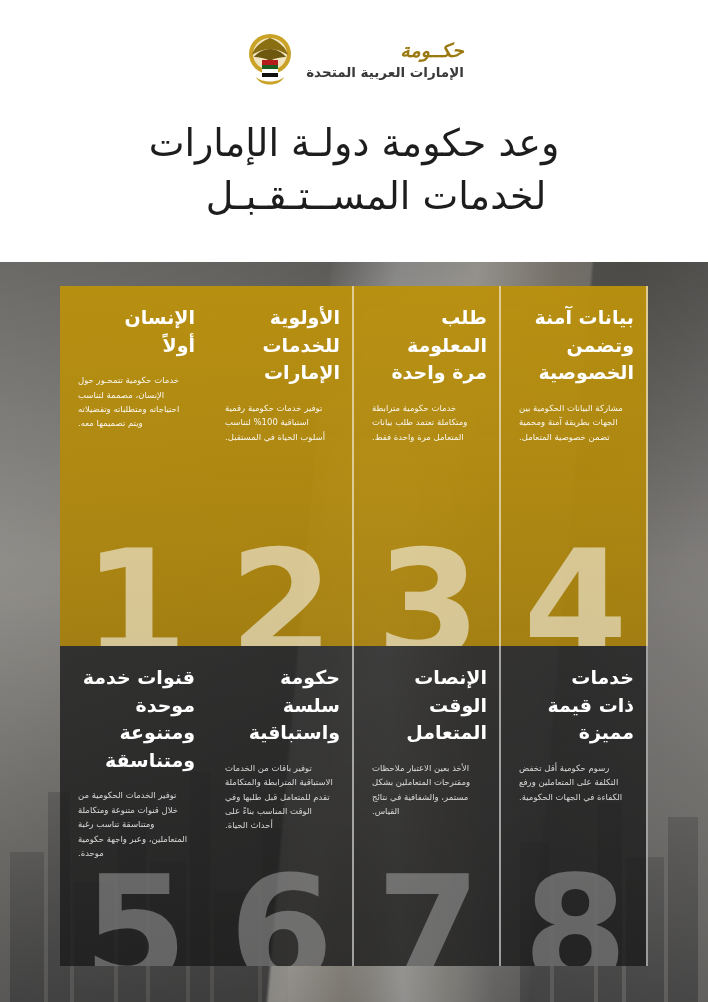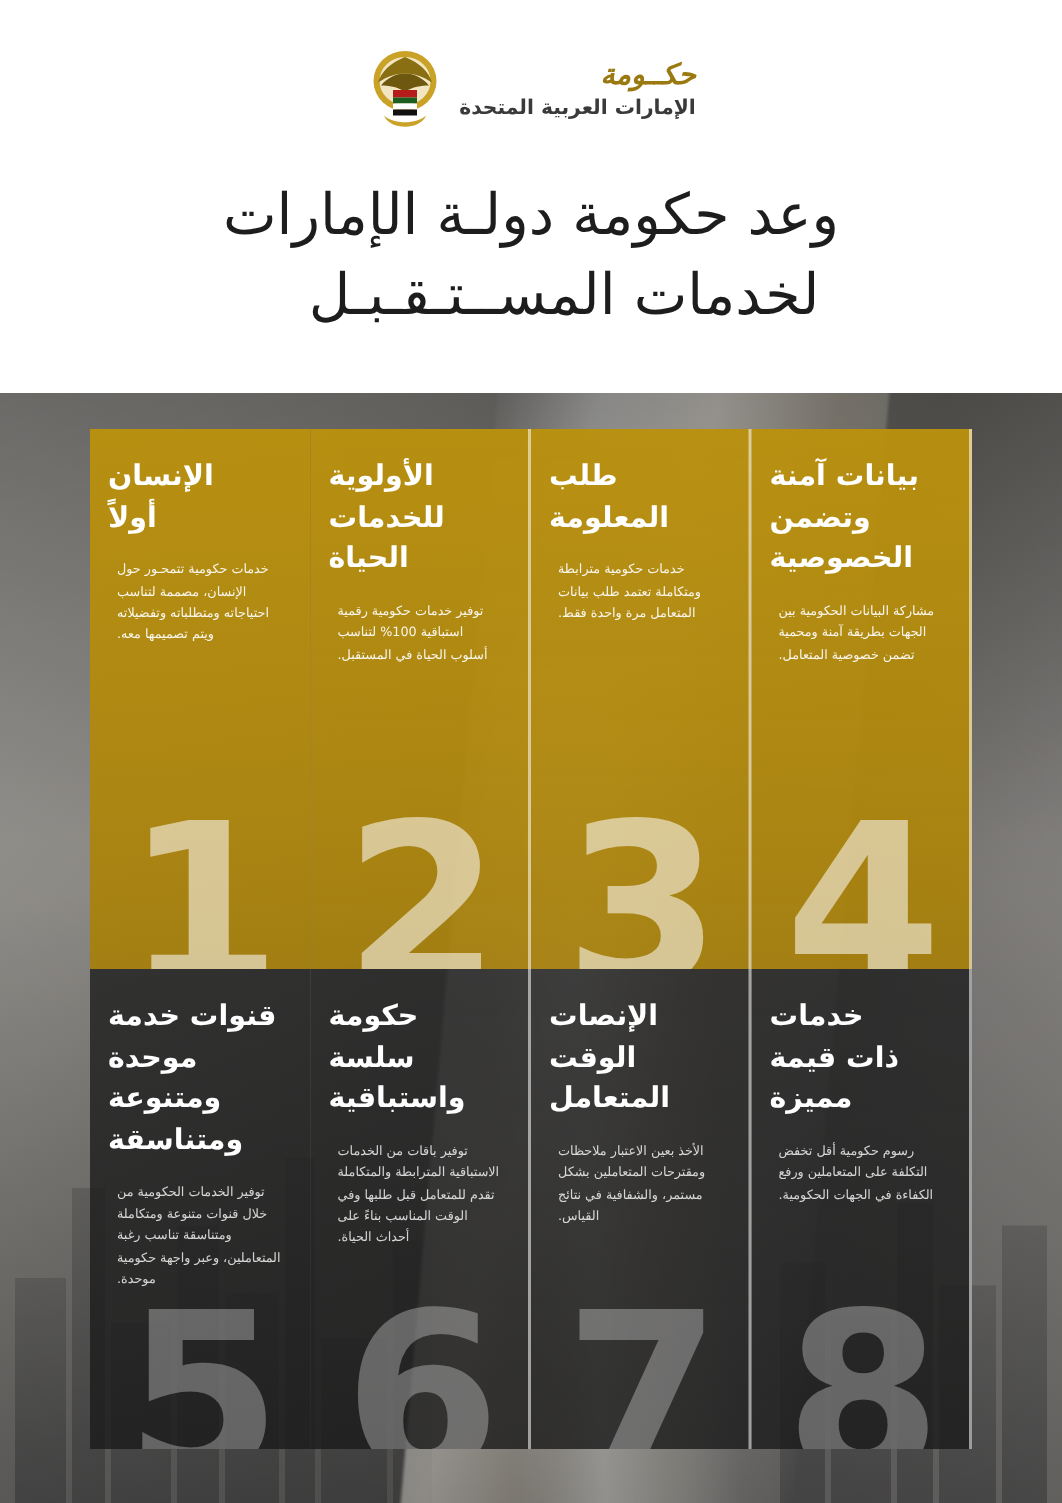--- a/index.html
+++ b/index.html
@@ -144,7 +144,7 @@
     font-size: 19px;
     font-weight: bold;
     line-height: 1.45;
-    text-align: left;
+    text-align: right;
     color: #ffffff;
   }
   .card .desc {

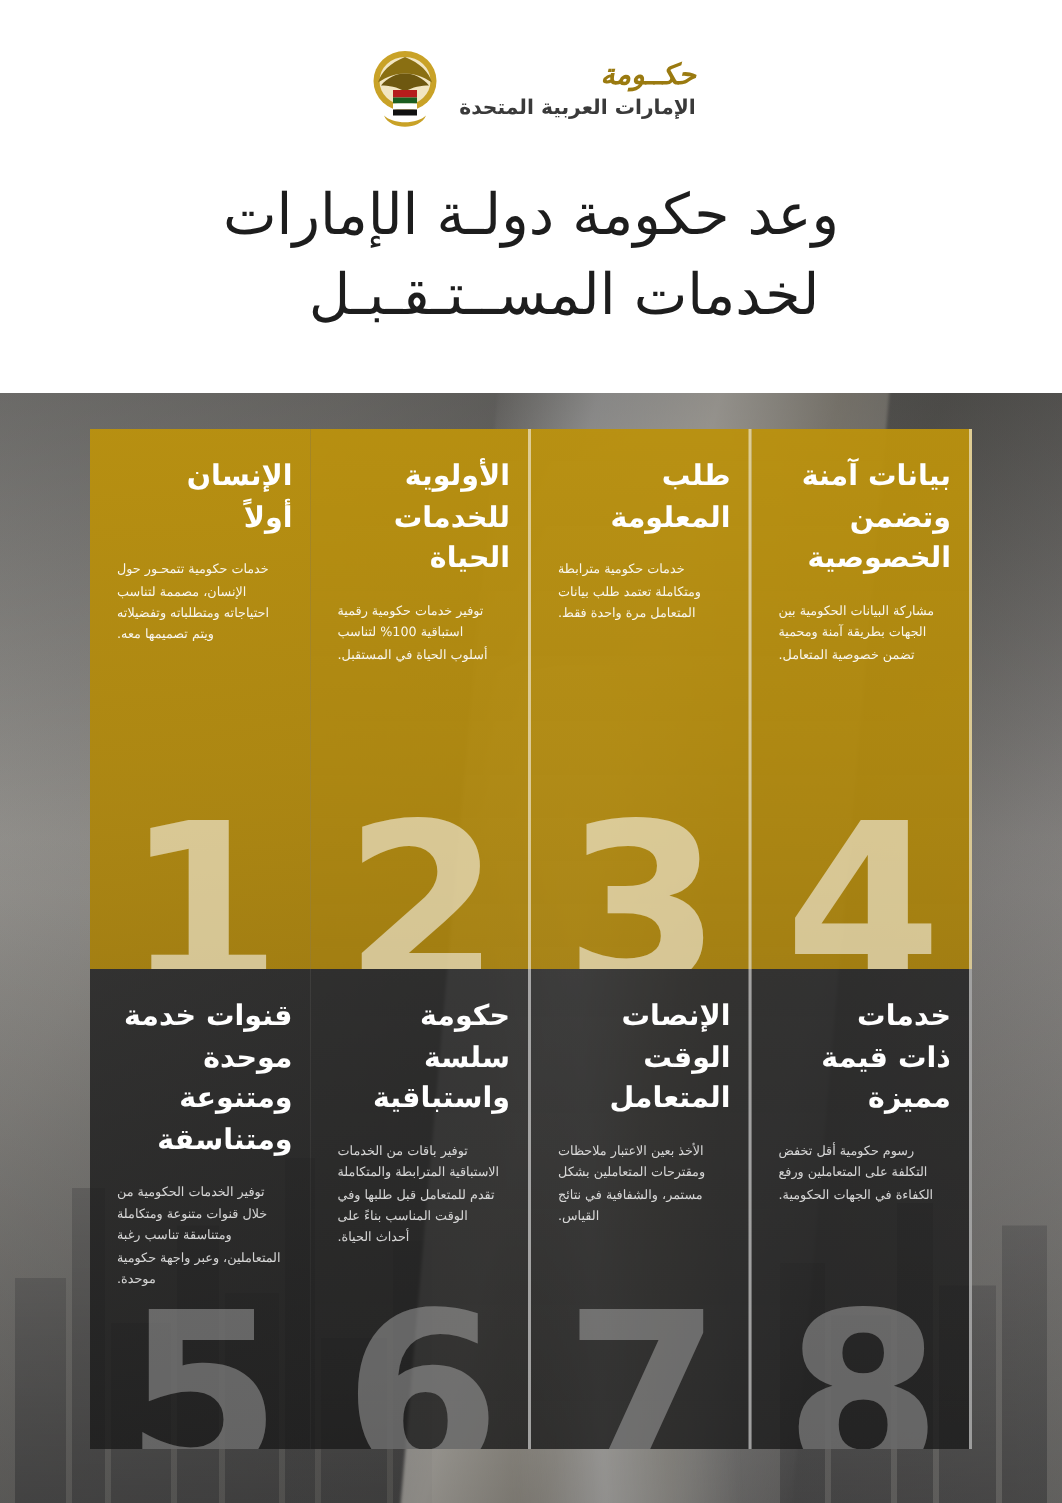--- a/index.html
+++ b/index.html
@@ -248,7 +248,7 @@
       <div class="ttl">
         <div>الأولوية</div>
         <div>للخدمات</div>
-        <div>الحياة</div>
+        <div>الإمارات</div>
       </div>
       <div class="desc">توفير خدمات حكومية رقمية استباقية 100% لتناسب أسلوب الحياة في المستقبل.</div>
       <div class="num">2</div>

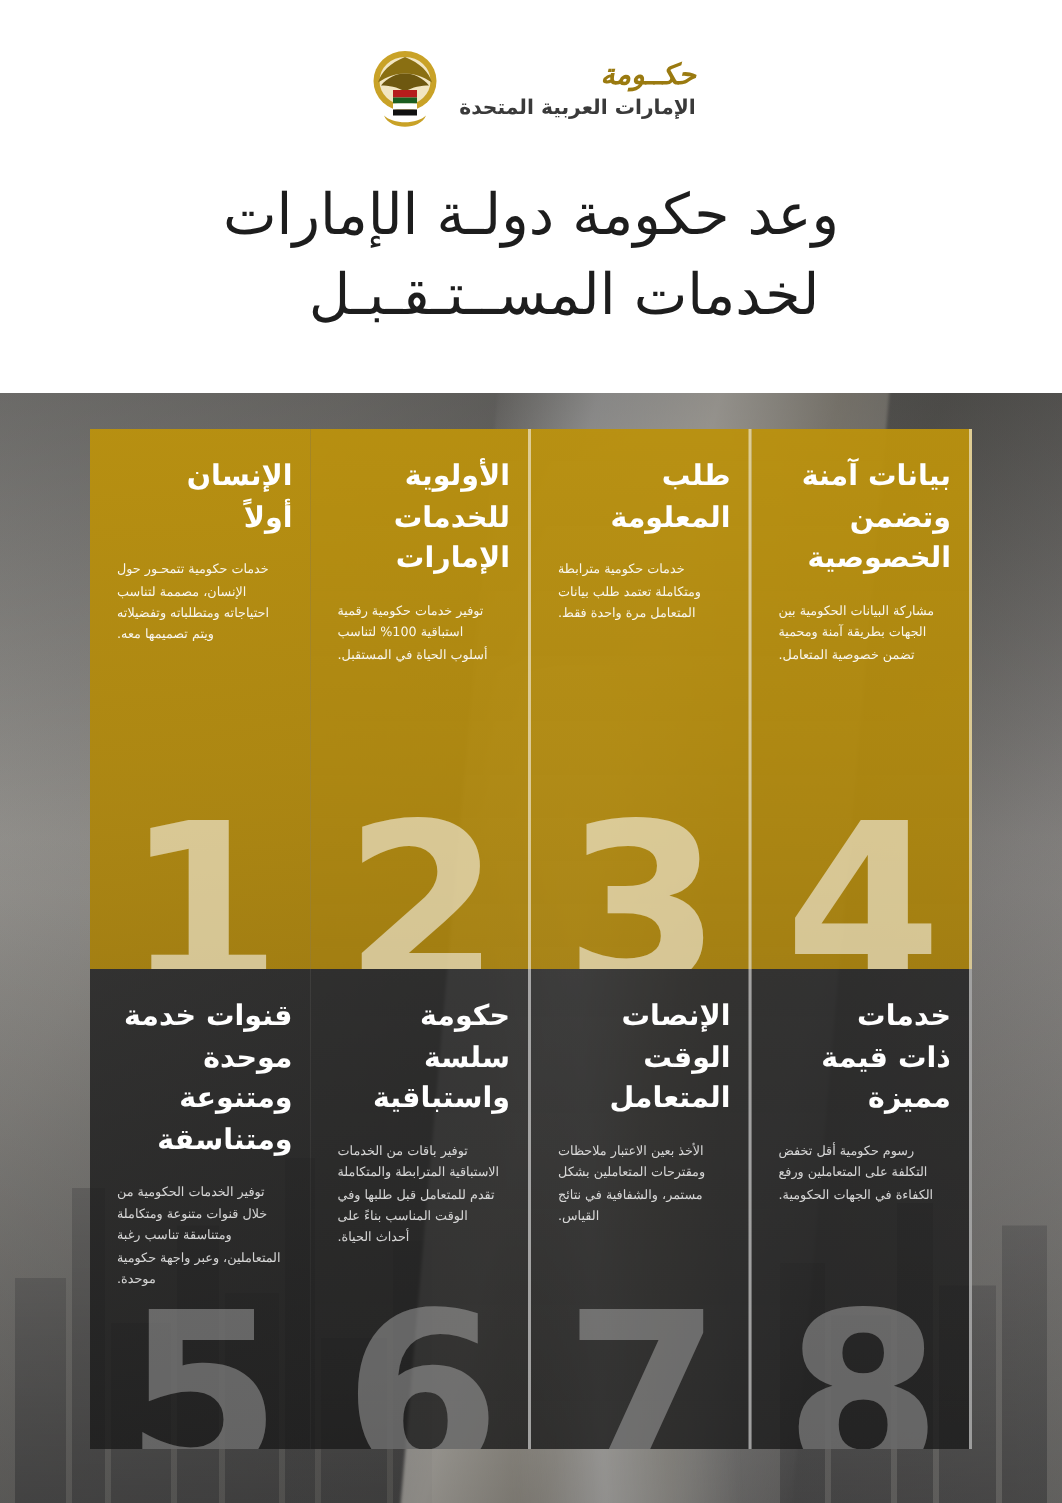--- a/index.html
+++ b/index.html
@@ -239,6 +239,7 @@
       <div class="ttl">
         <div>طلب</div>
         <div>المعلومة</div>
+        <div>مرة واحدة</div>
       </div>
       <div class="desc">خدمات حكومية مترابطة ومتكاملة تعتمد طلب بيانات المتعامل مرة واحدة فقط.</div>
       <div class="num">3</div>

